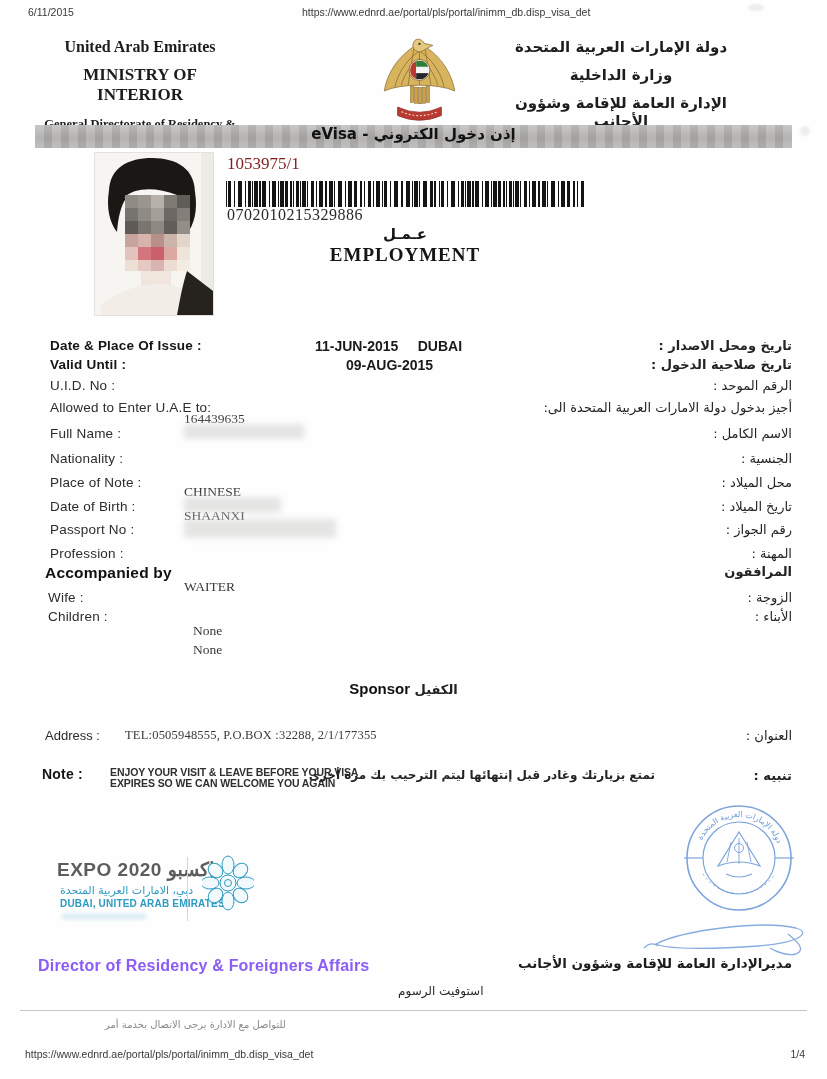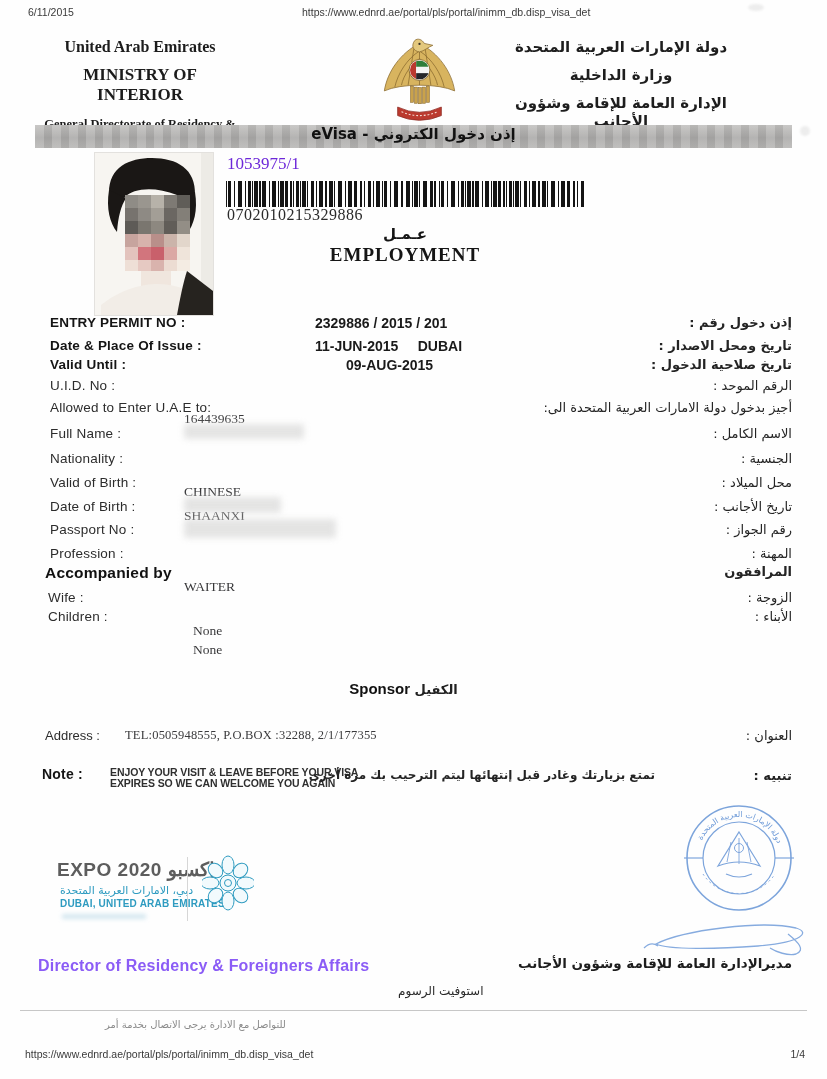--- a/index.html
+++ b/index.html
@@ -33,7 +33,7 @@
   
   .photo{left:95px;top:153px;width:118px;height:162px;outline:1px solid #e3e1de;}
   
-  .serial{left:227px;top:154px;font:17px "Liberation Serif",serif;color:#6d28d9;}
+  .serial{left:227px;top:154px;font:17px "Liberation Serif",serif;color:#7f1d1d;}
   .barcode{left:226px;top:181px;width:364px;height:26px;font-size:0;white-space:nowrap;overflow:hidden;}
   .barcode i{display:inline-block;height:26px;background:#141414;vertical-align:top;}
   .bcnum{left:227px;top:206px;font:16px "Liberation Serif",serif;letter-spacing:.5px;color:#2a2a2a;}

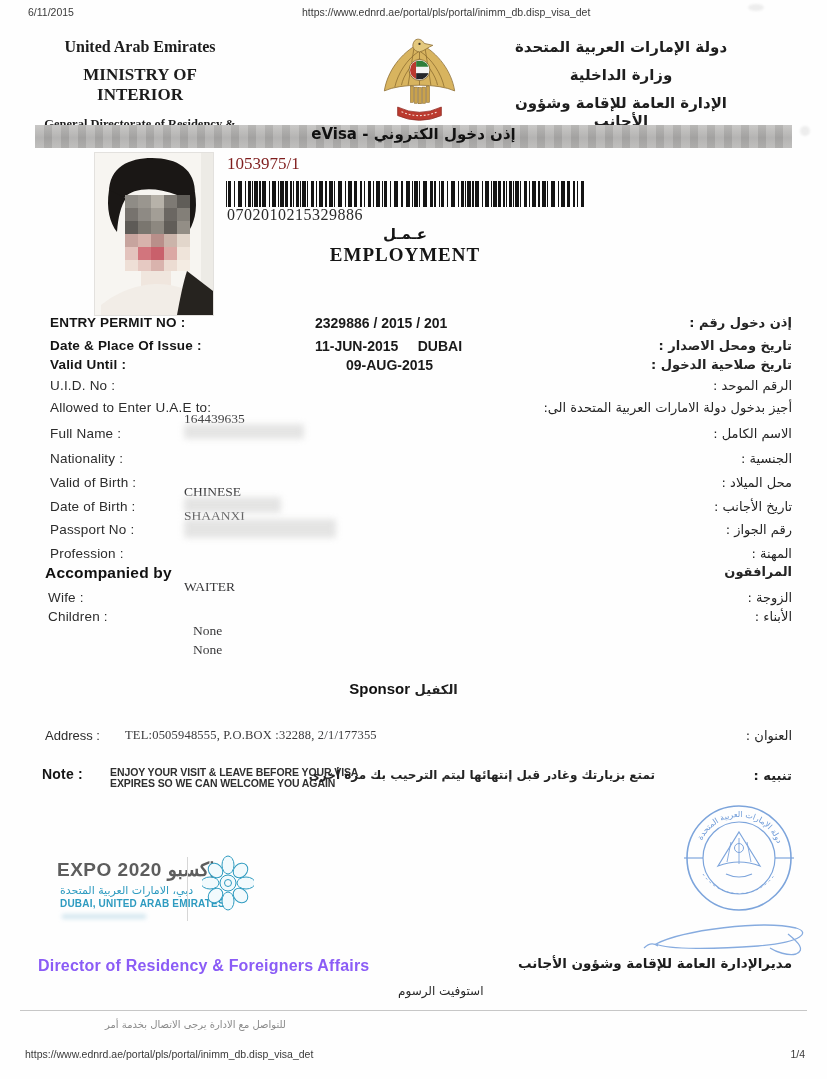--- a/index.html
+++ b/index.html
@@ -183,11 +183,6 @@
   <div class="abs type-ar ar">عـمـل</div>
   <div class="abs type-en">EMPLOYMENT</div>
 
-  <div class="row" style="top:315px">
-    <span class="lbl b">ENTRY PERMIT NO :</span>
-    <span class="vb">2329886 / 2015 / 201</span>
-    <span class="arl b">إذن دخول رقم :</span>
-  </div>
   <div class="row" style="top:338px">
     <span class="lbl b">Date &amp; Place Of Issue :</span>
     <span class="vb">11-JUN-2015     DUBAI</span>

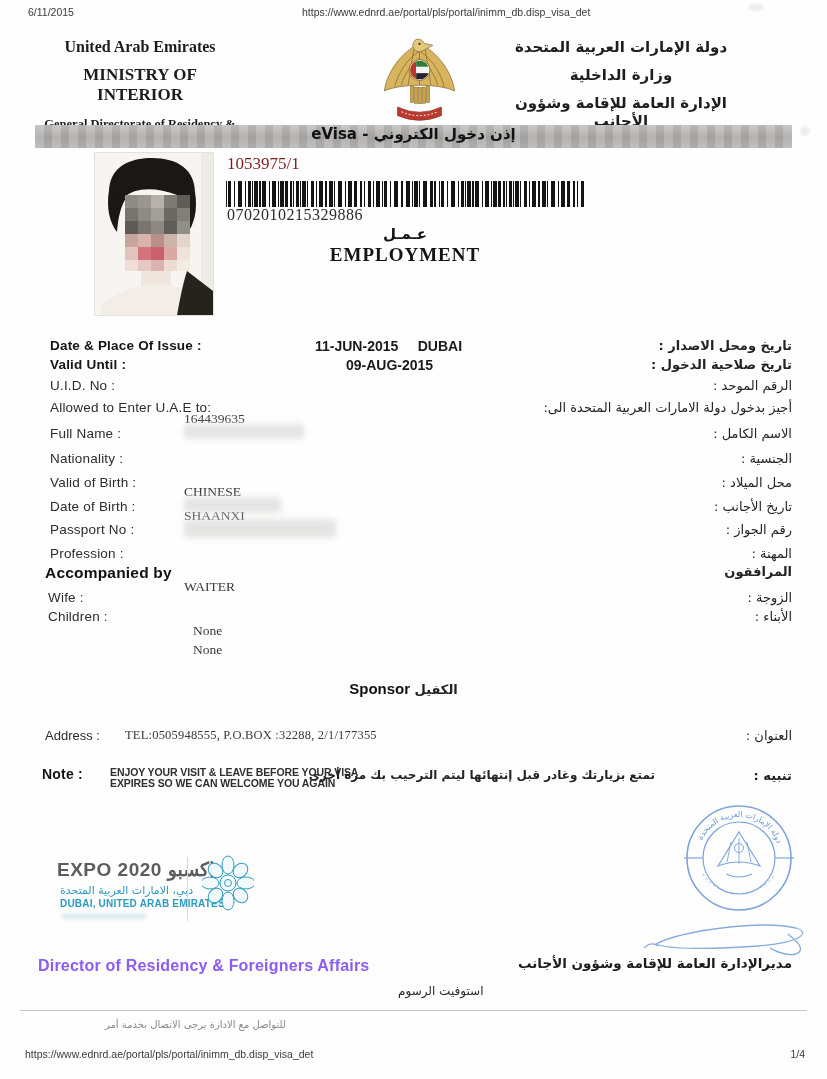--- a/index.html
+++ b/index.html
@@ -213,7 +213,7 @@
     <span class="arl">الجنسية :</span>
   </div>
   <div class="row" style="top:475px">
-    <span class="lbl">Valid of Birth :</span>
+    <span class="lbl">Place of Note :</span>
     <span class="val">SHAANXI</span>
     <span class="arl">محل الميلاد :</span>
   </div>

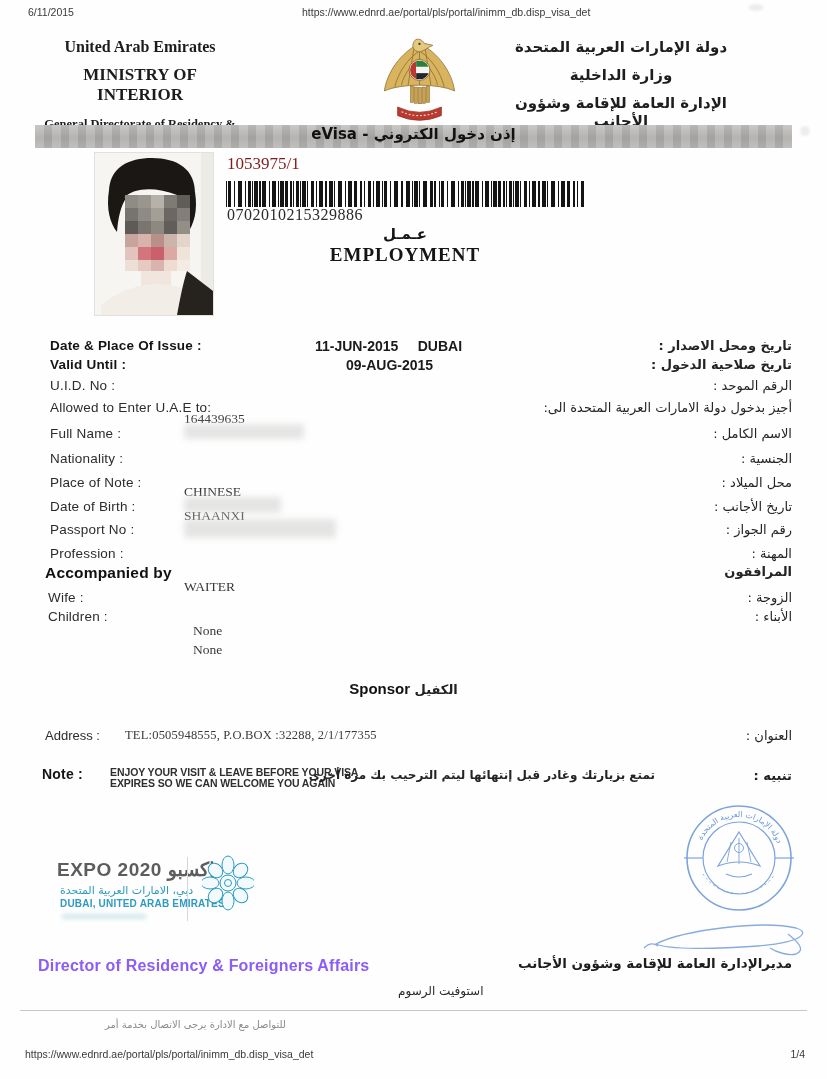--- a/index.html
+++ b/index.html
@@ -220,7 +220,7 @@
   <div class="row" style="top:499px">
     <span class="lbl">Date of Birth :</span>
     <span class="redact" style="left:184px;top:-2px;width:97px;height:16px"></span>
-    <span class="arl">تاريخ الأجانب :</span>
+    <span class="arl">تاريخ الميلاد :</span>
   </div>
   <div class="row" style="top:522px">
     <span class="lbl">Passport No :</span>

